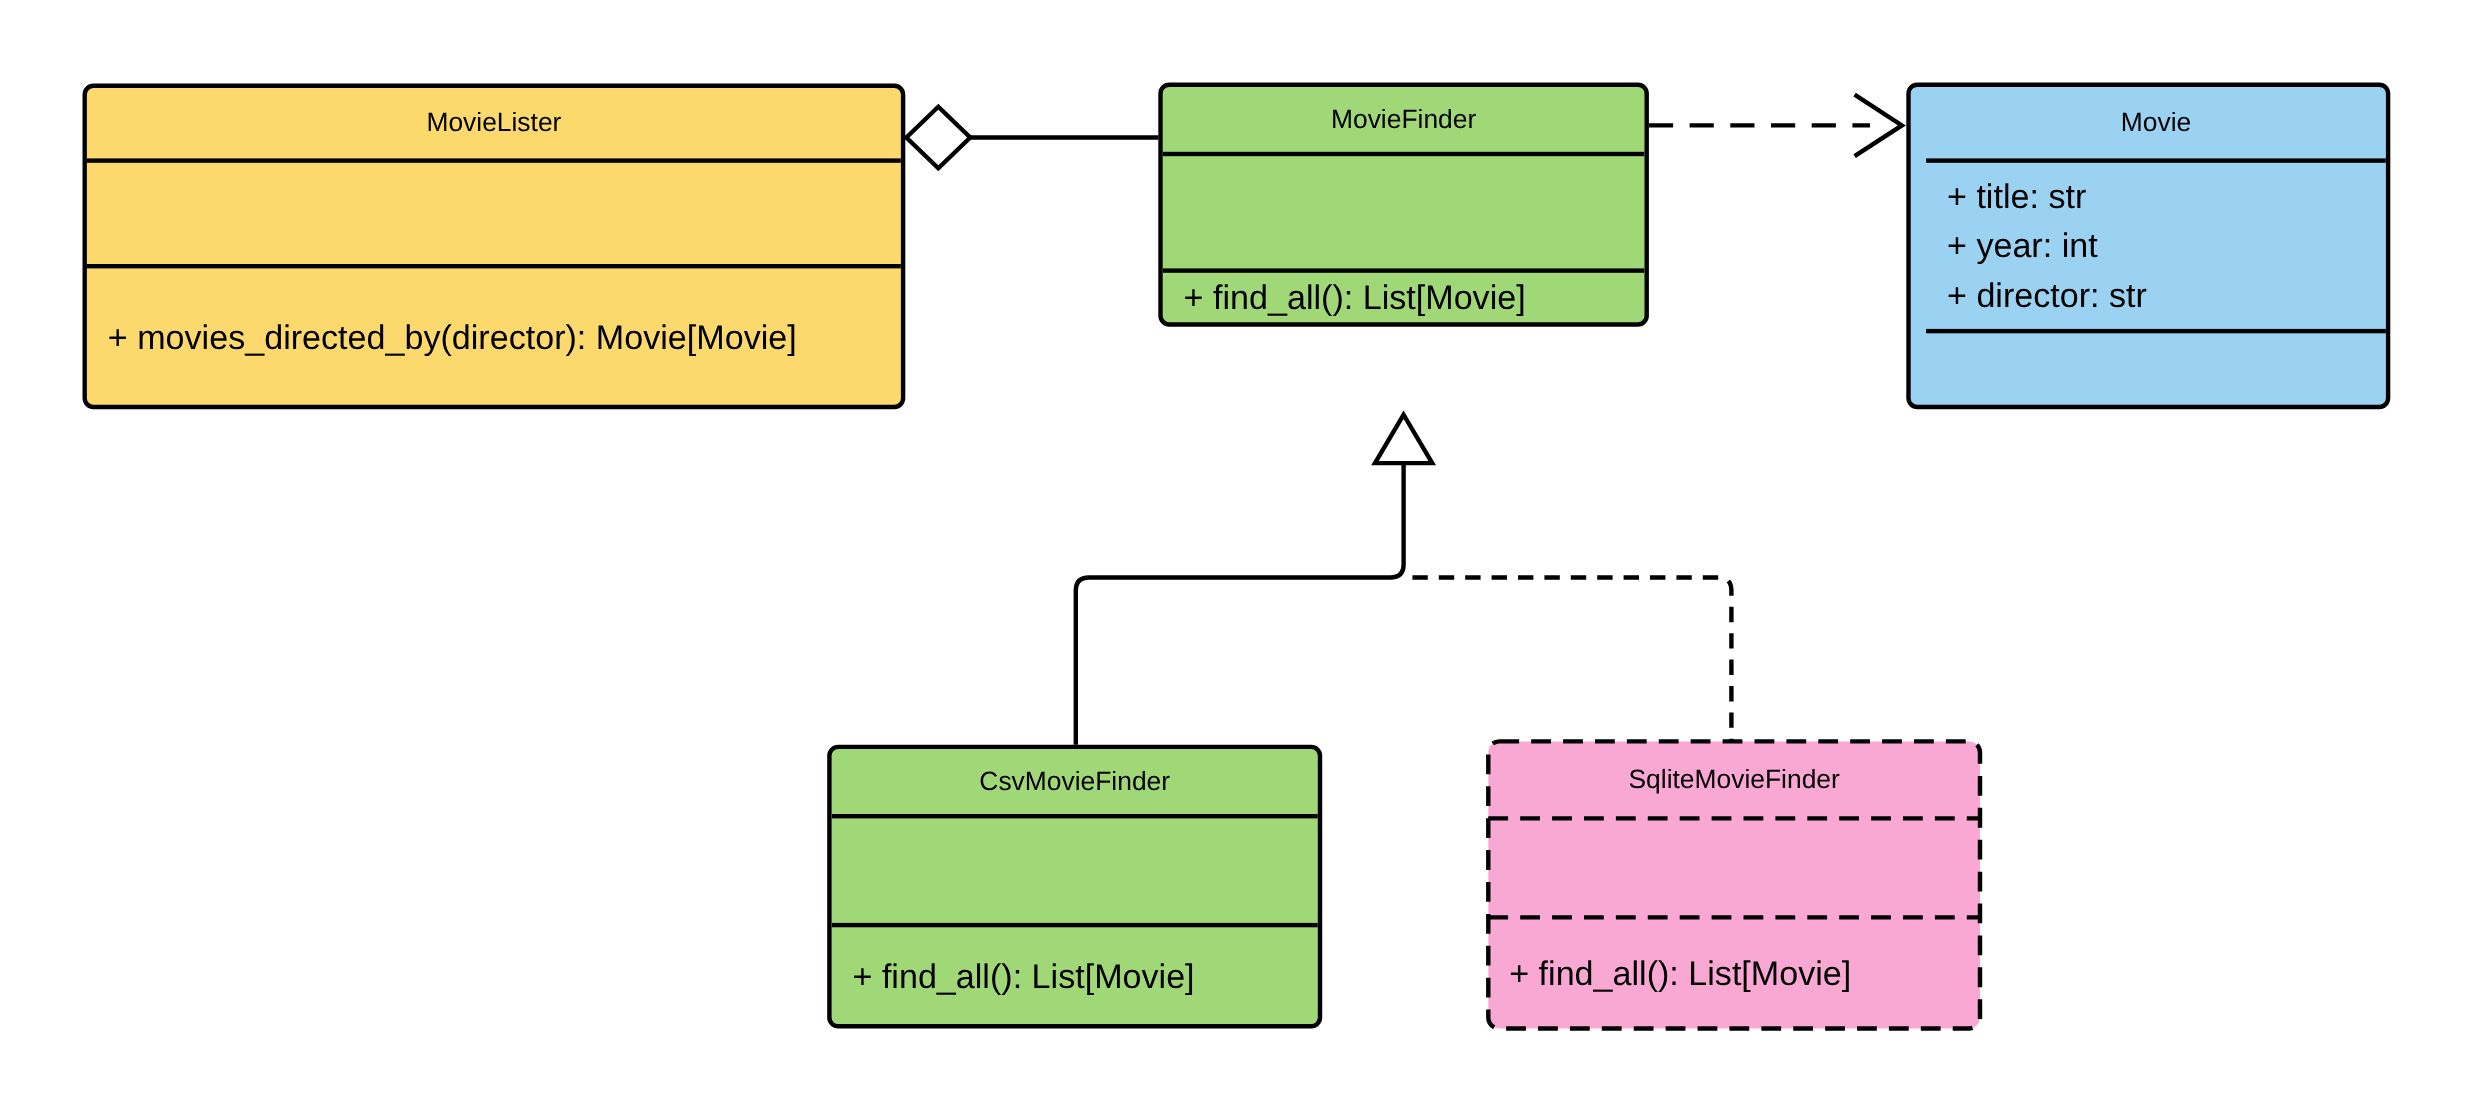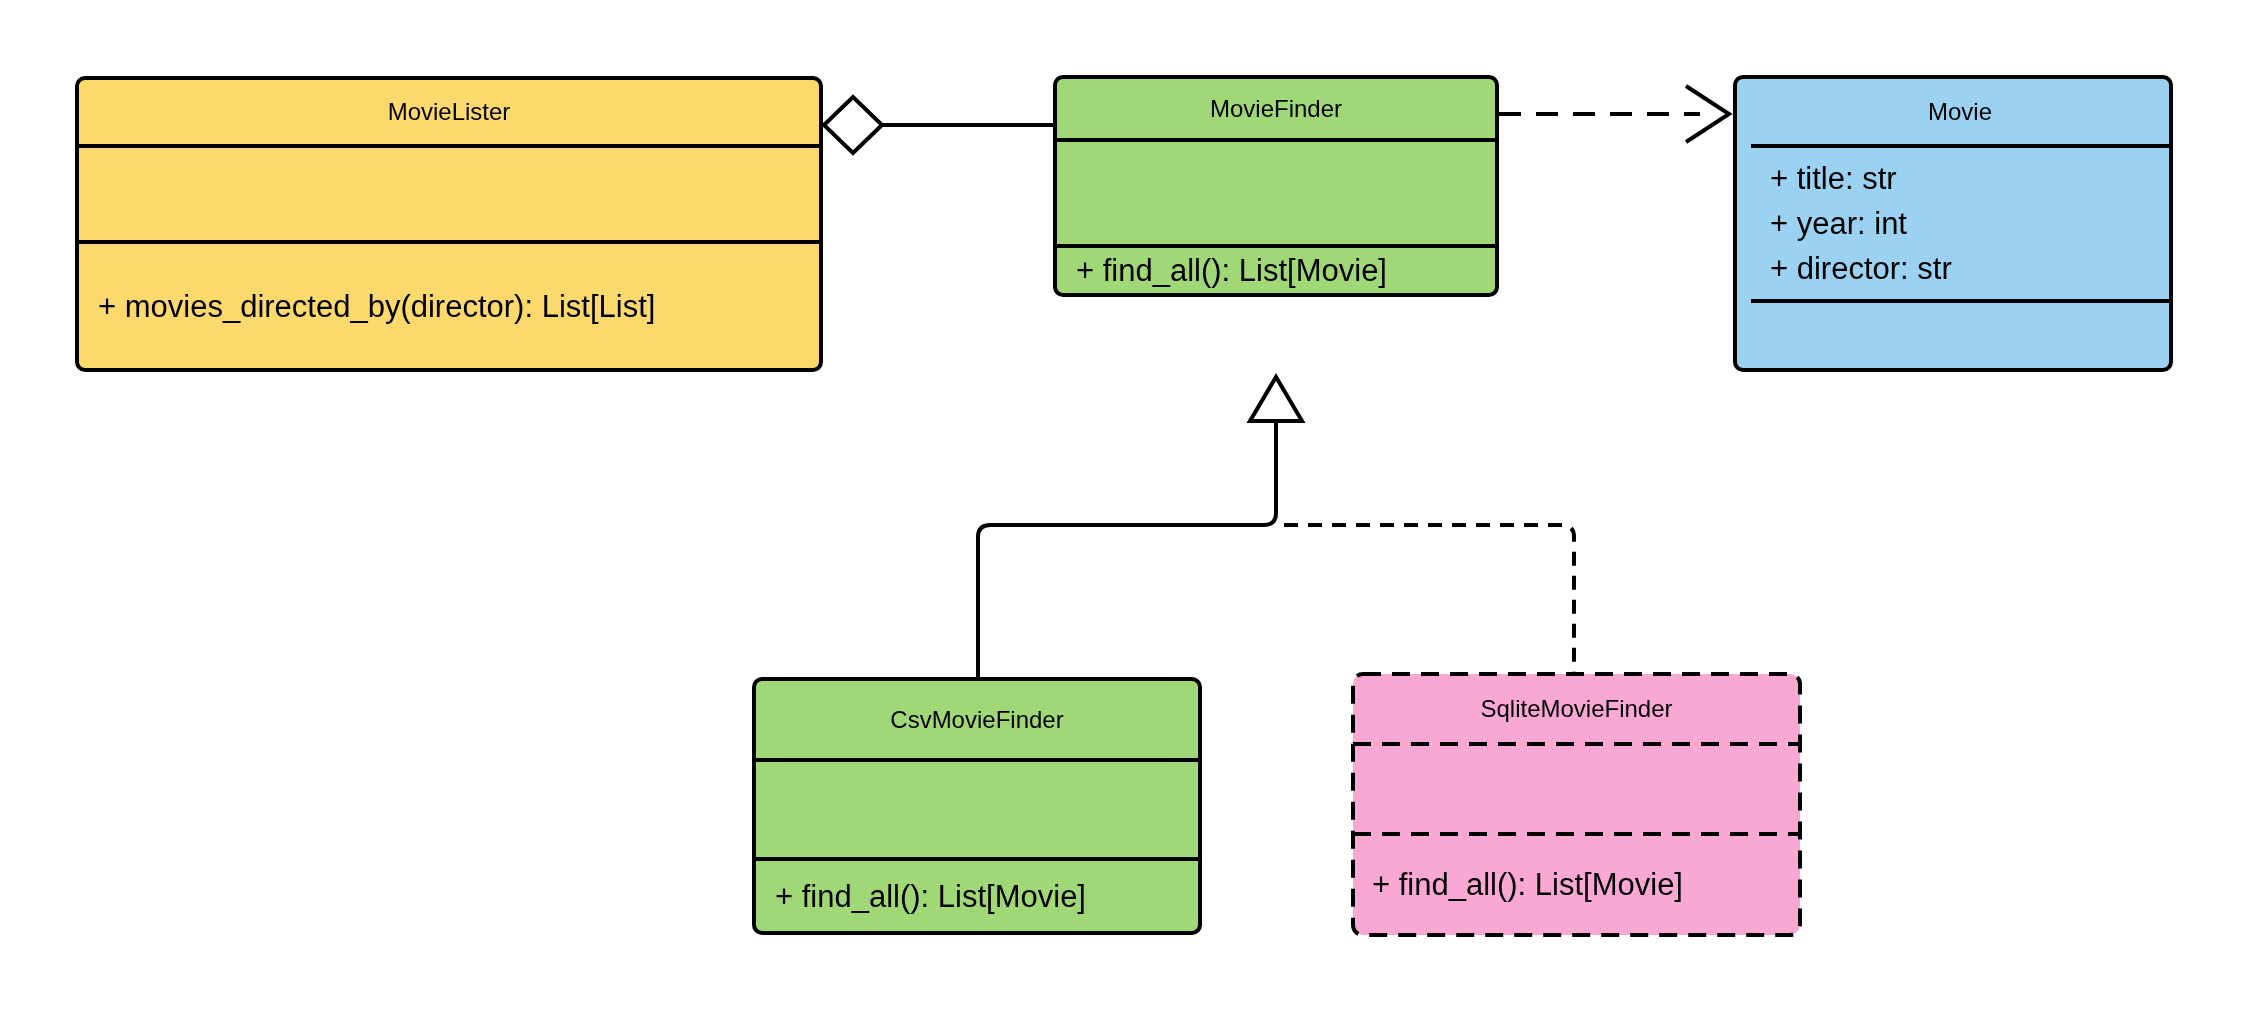--- a/index.html
+++ b/index.html
@@ -59,7 +59,7 @@
     <div class="sec title" style="height:64px;">MovieLister</div>
     <div class="sec divided" style="height:96px;"></div>
     <div class="sec divided body grow">
-      <div class="member">+ movies_directed_by(director): List[List]</div>
+      <div class="member">+ movies_directed_by(director): Movie[Movie]</div>
     </div>
   </div>
 

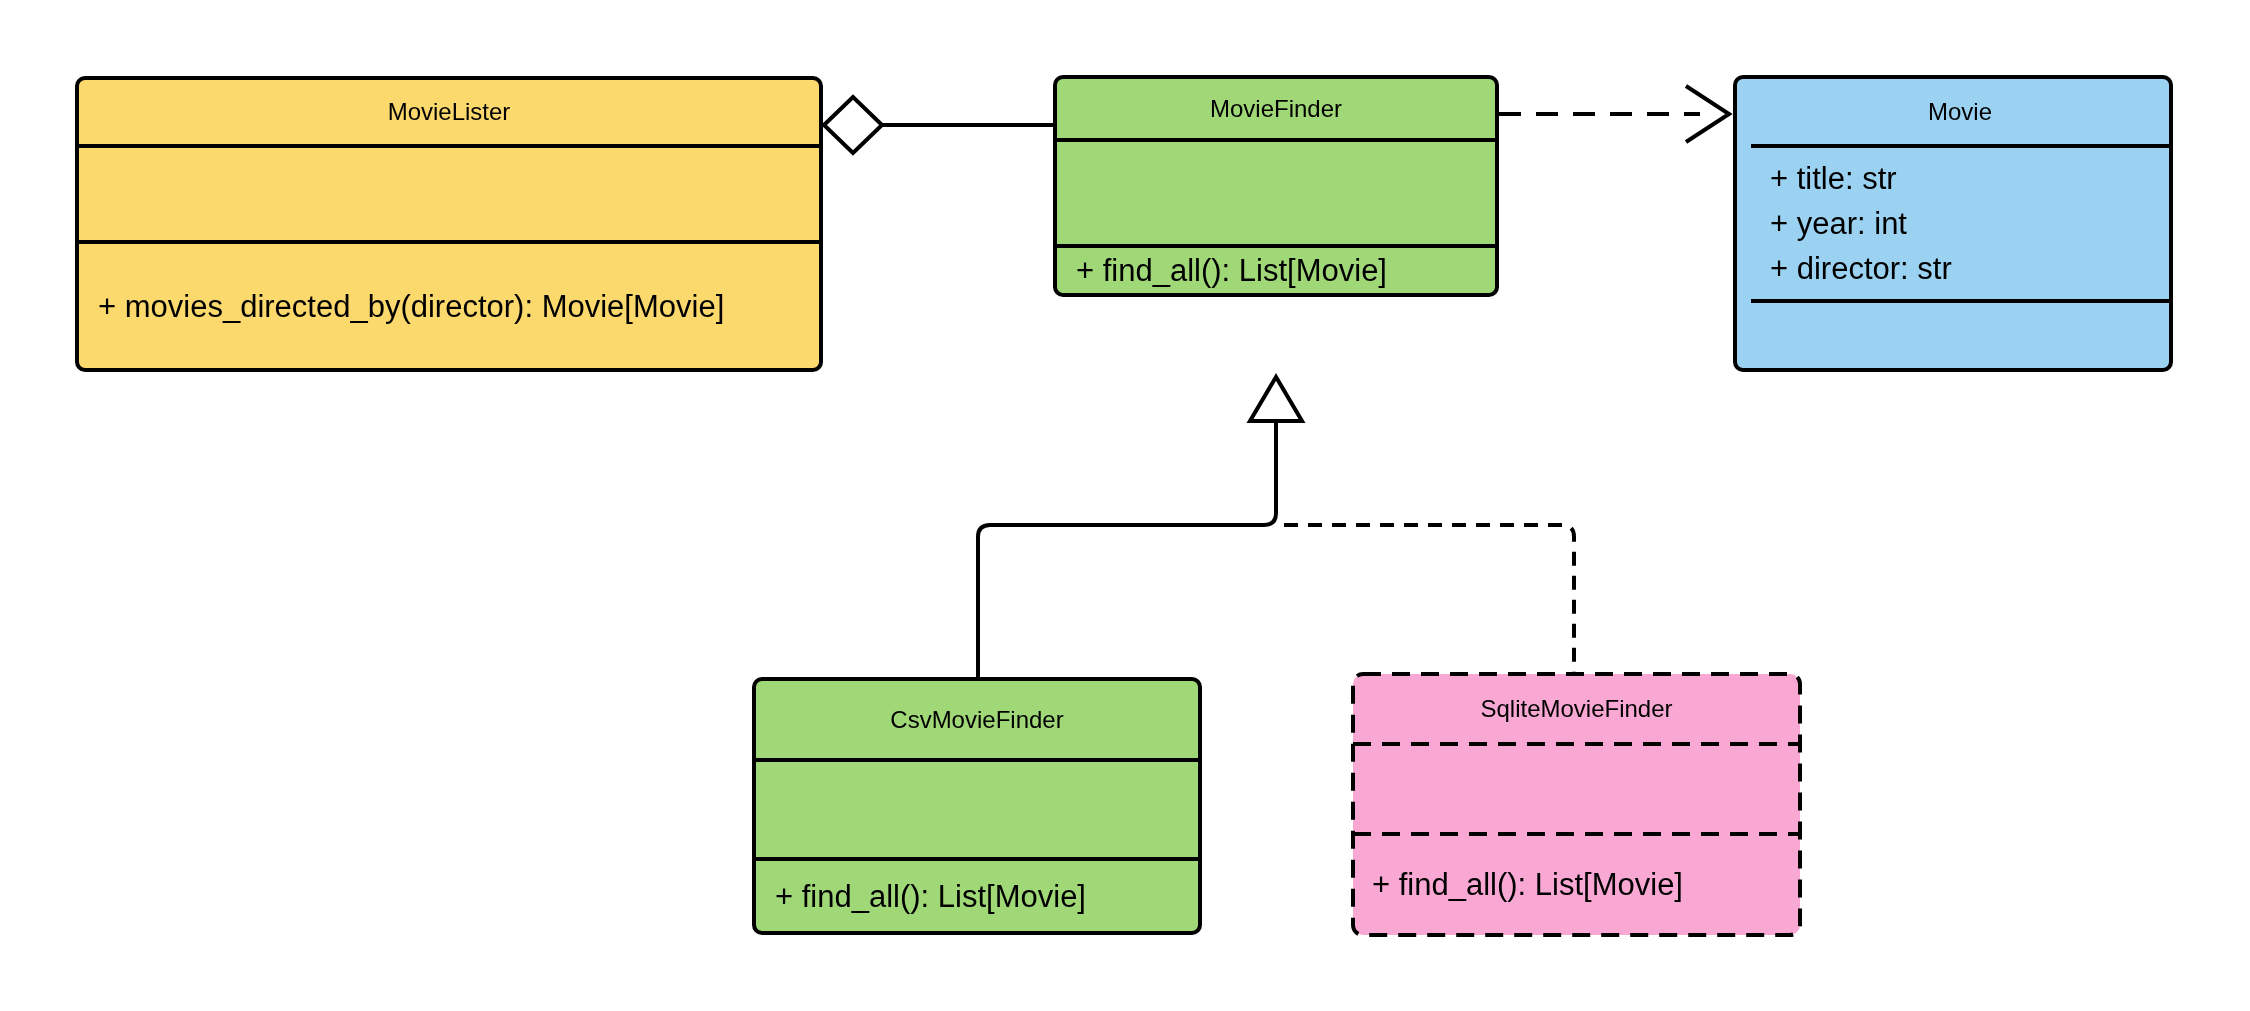--- a/index.html
+++ b/index.html
@@ -82,7 +82,7 @@
   </div>
 
   <div class="uml-class" style="left: 752px; top: 677px; width: 450px; height: 258px; background-color: rgb(160, 216, 120);">
-    <div class="sec title" style="height:77px;">CsvMovieFinder</div>
+    <div class="sec title" style="height:59px;">CsvMovieFinder</div>
     <div class="sec divided" style="height:99px;"></div>
     <div class="sec divided body grow">
       <div class="member">+ find_all(): List[Movie]</div>

